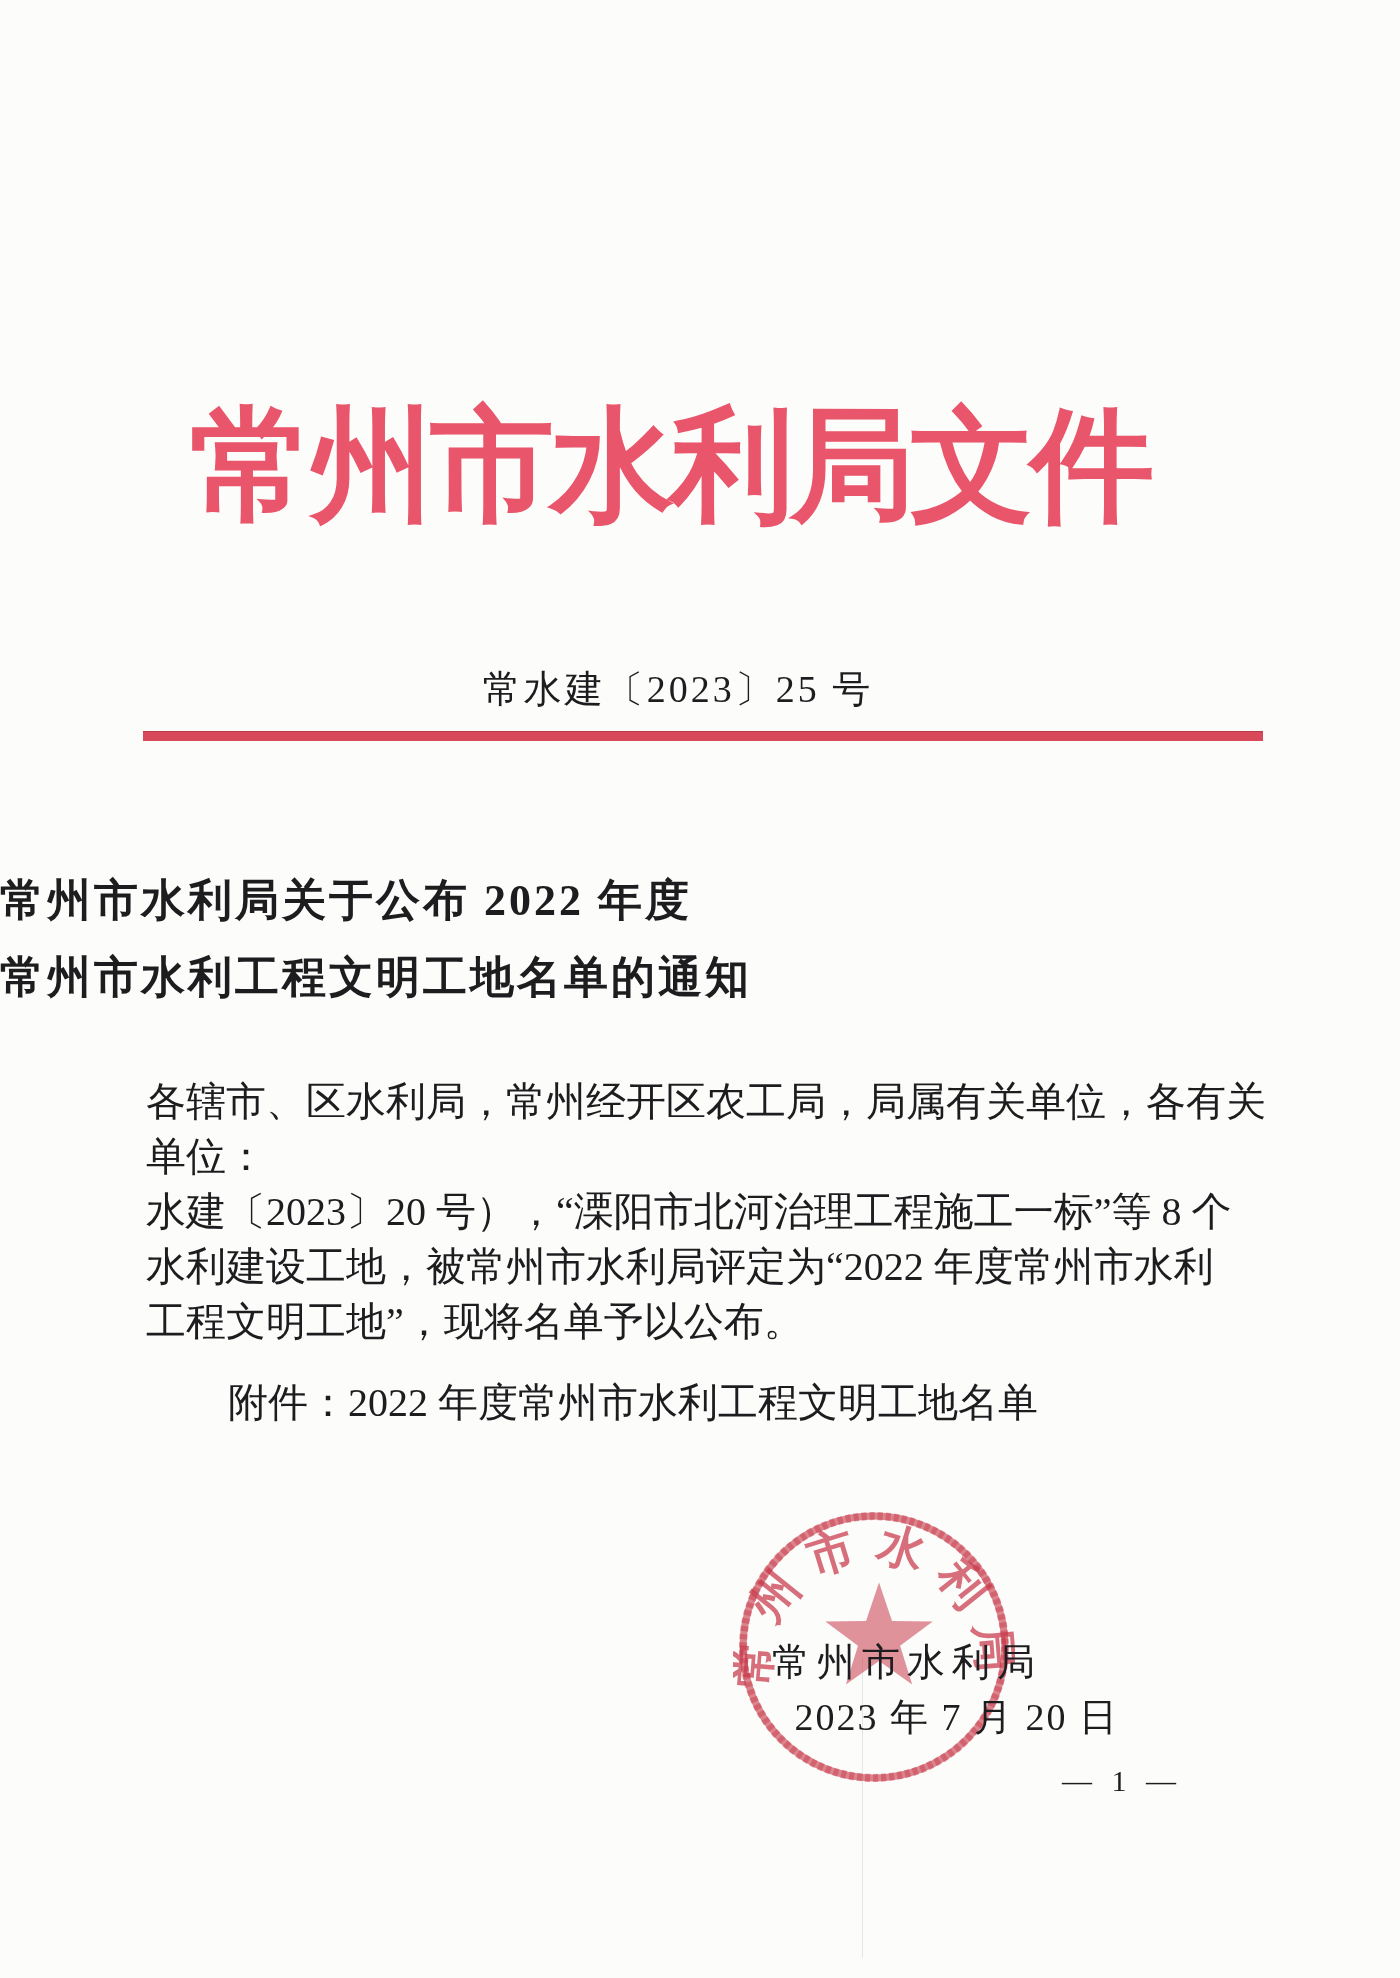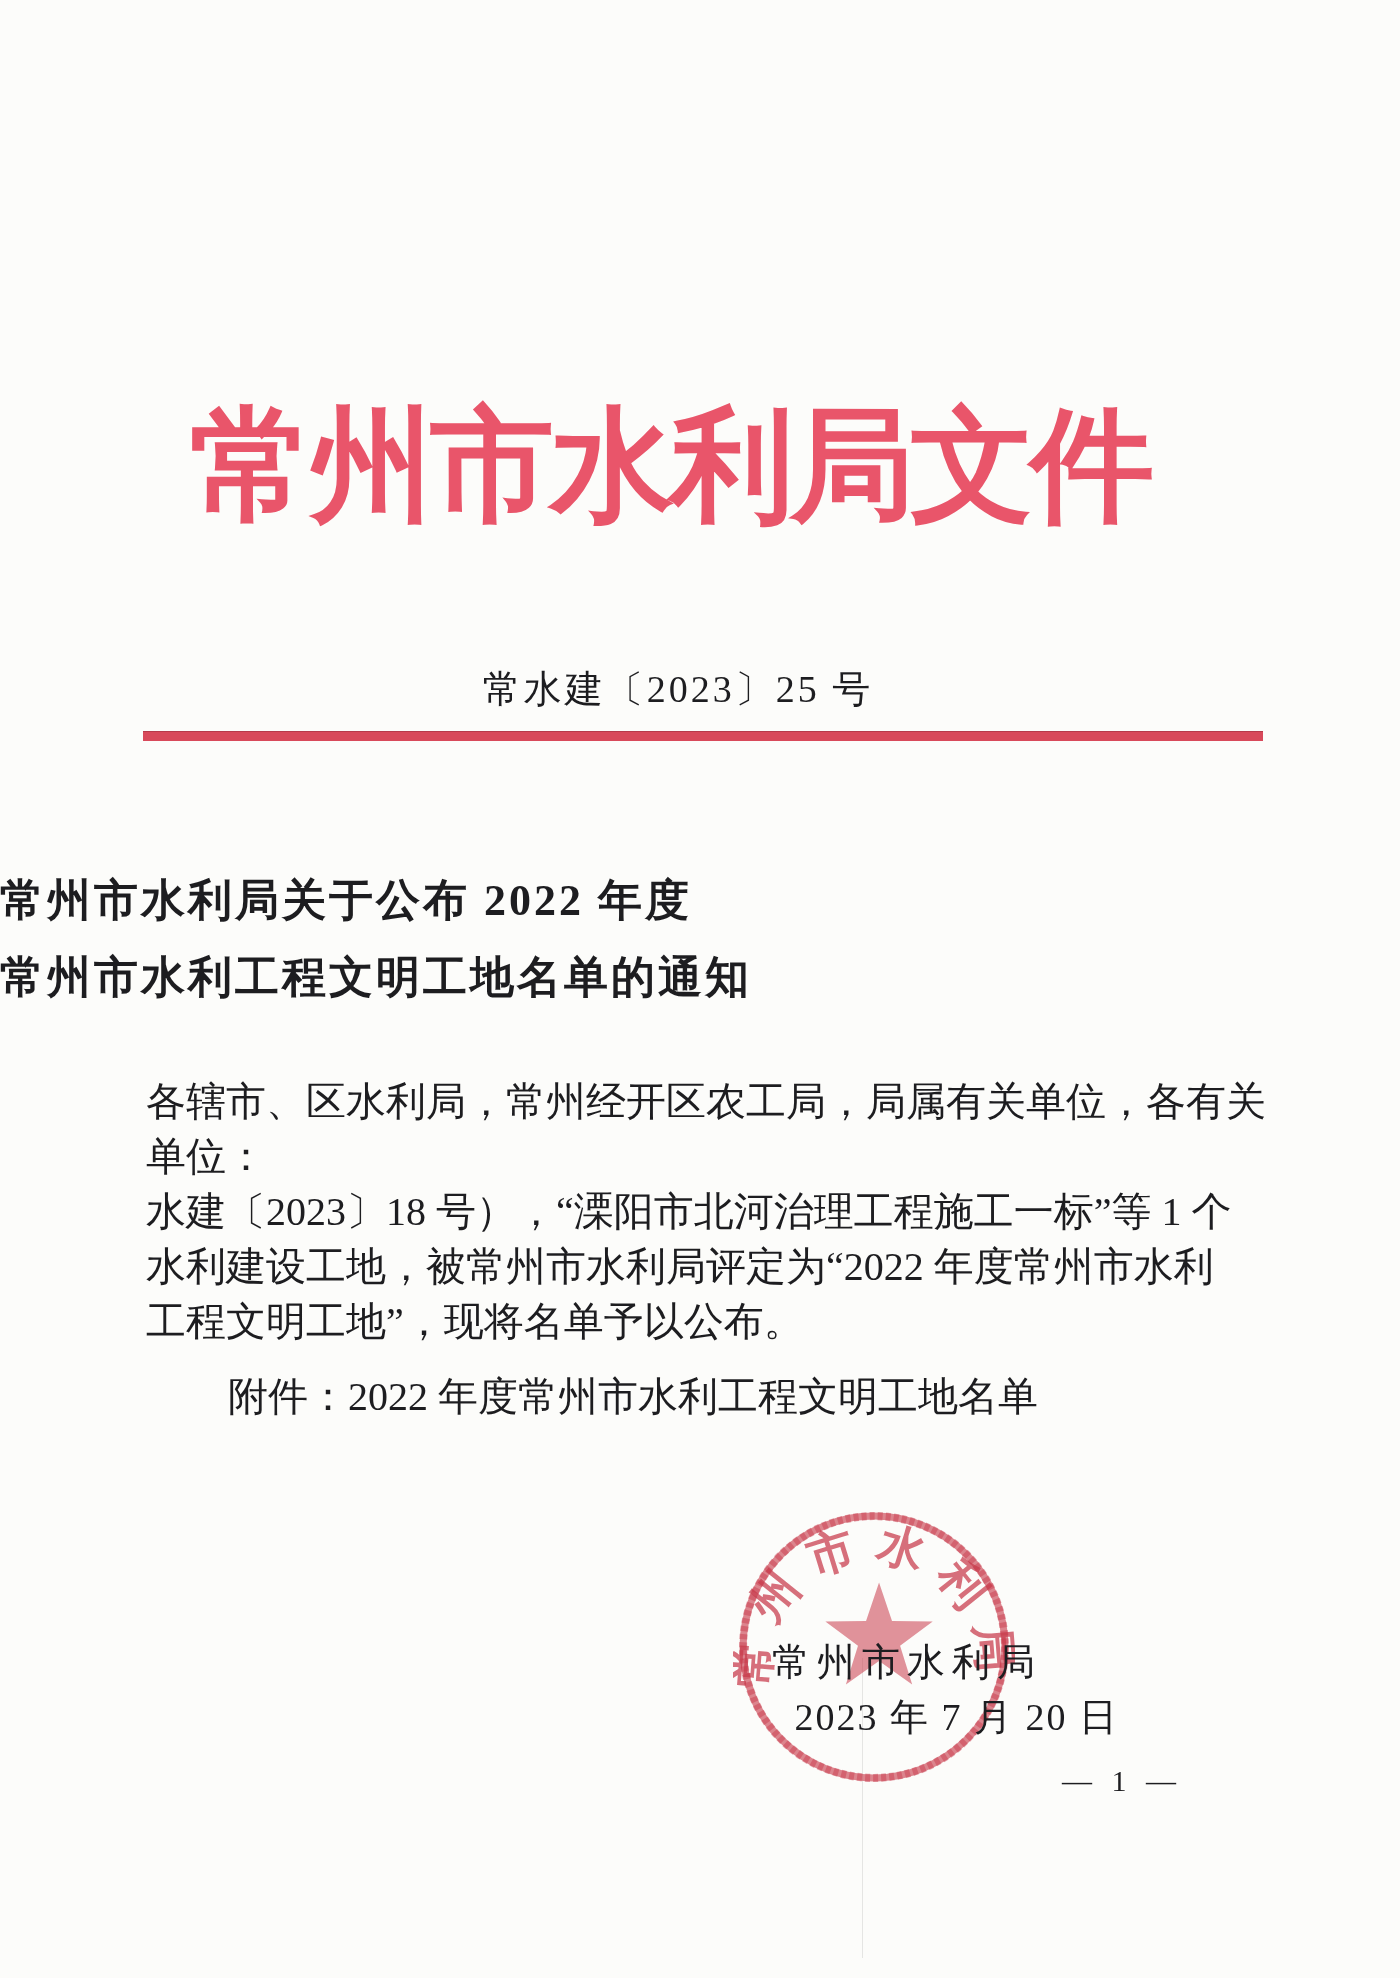--- a/index.html
+++ b/index.html
@@ -145,7 +145,7 @@
     <div>
         <div class="body-line">各辖市、区水利局，常州经开区农工局，局属有关单位，各有关</div>
         <div class="body-line">单位：</div>
-        <div class="body-line">水建〔2023〕18 号），“溧阳市北河治理工程施工一标”等 1 个</div>
+        <div class="body-line">水建〔2023〕20 号），“溧阳市北河治理工程施工一标”等 8 个</div>
         <div class="body-line">水利建设工地，被常州市水利局评定为“2022 年度常州市水利</div>
         <div class="body-line">工程文明工地”，现将名单予以公布。</div>
       </div>

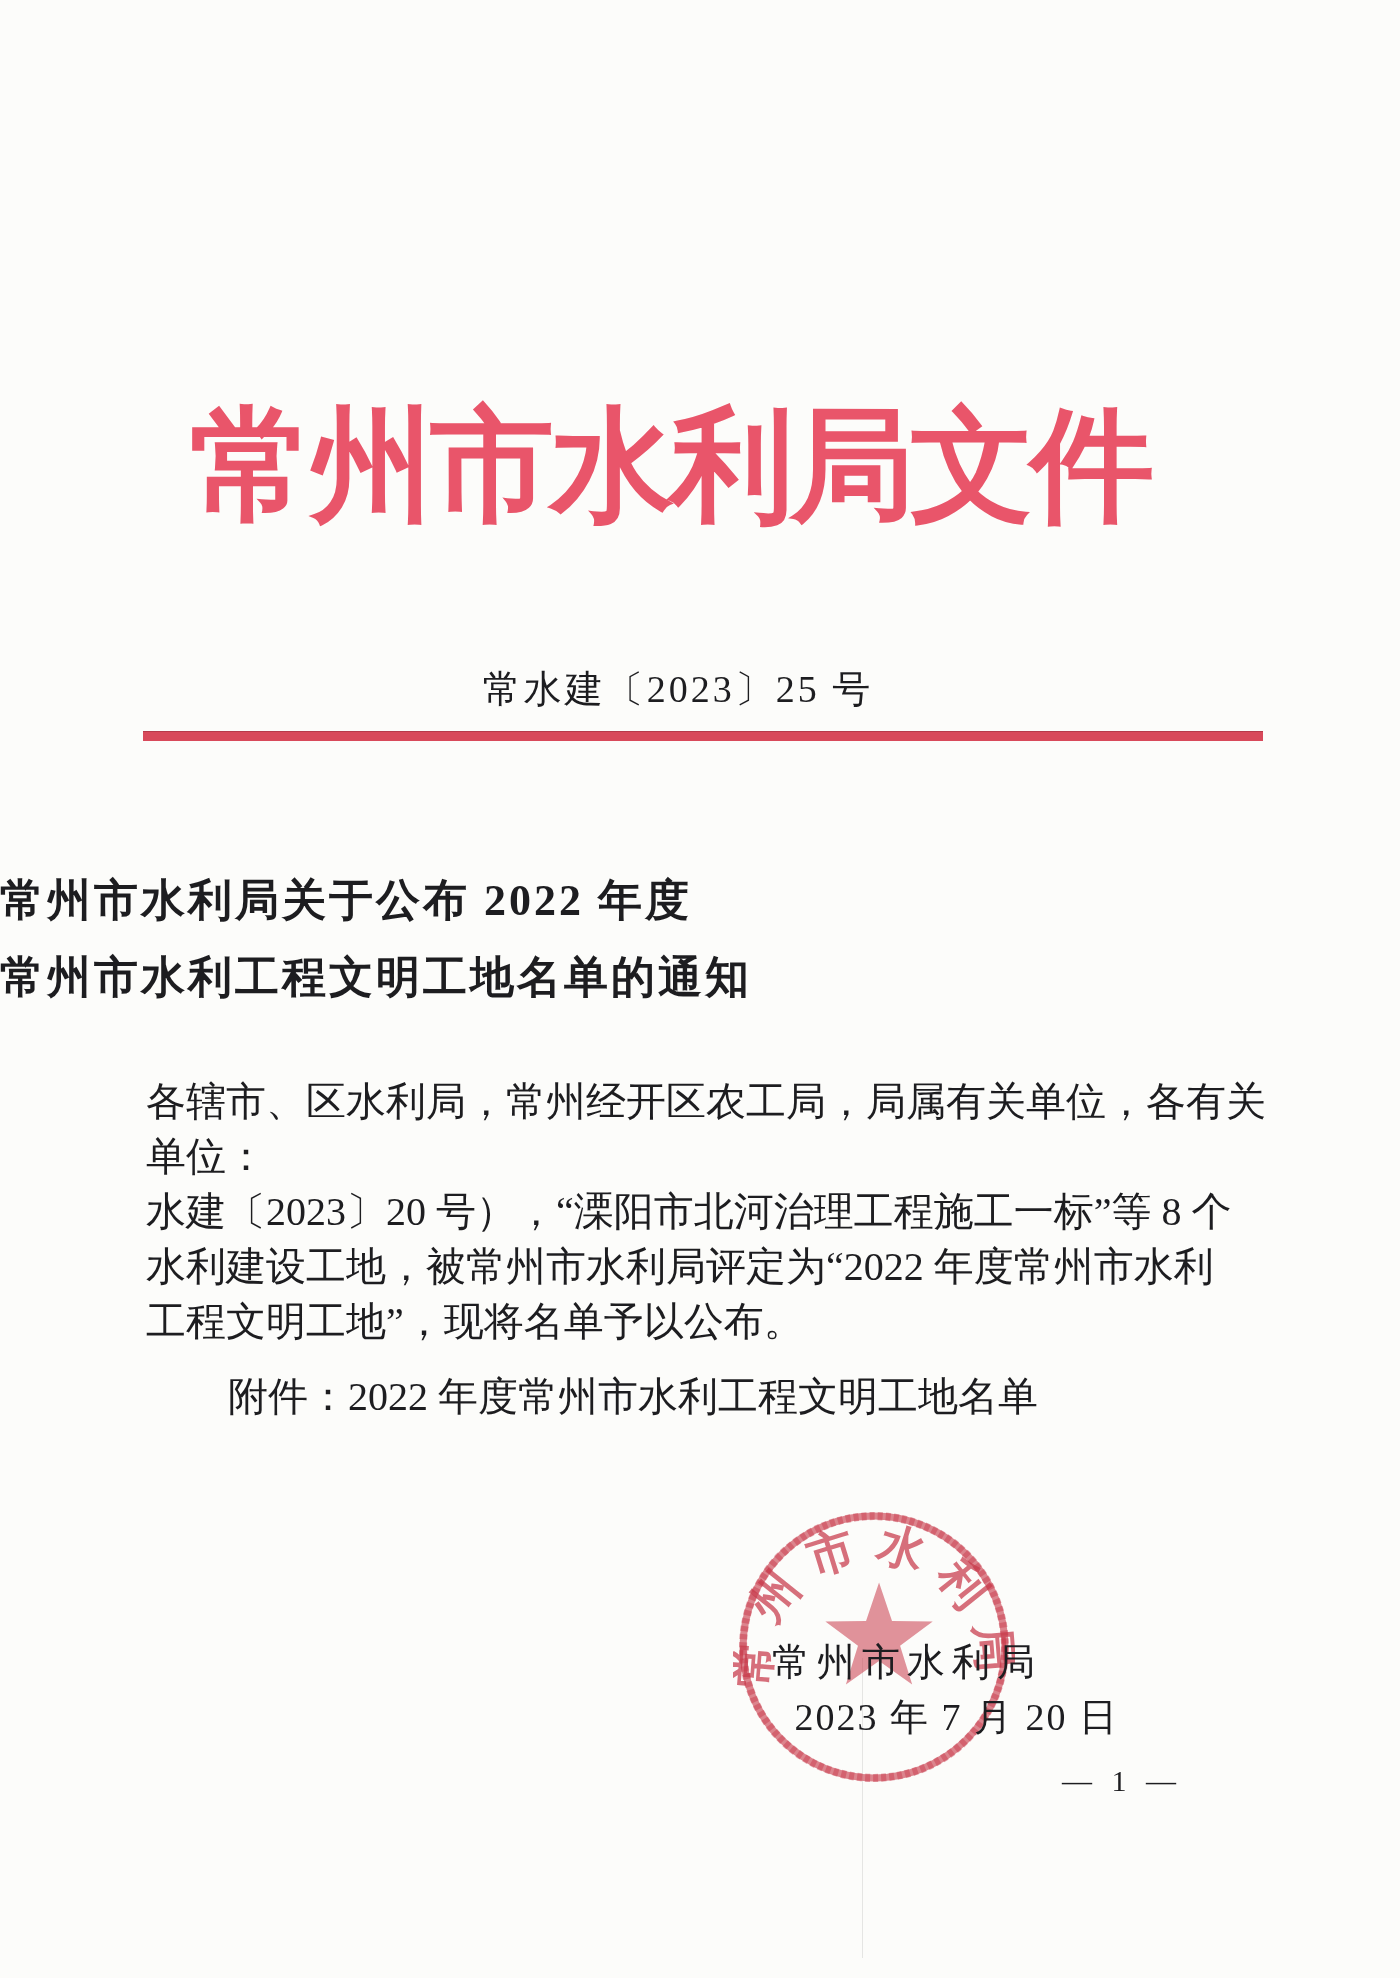--- a/index.html
+++ b/index.html
@@ -73,7 +73,7 @@
   .body-line { white-space: nowrap; }
   .body-line.indent { text-indent: 82px; }
   .attachment-line {
-    margin-top: 20px;
+    margin-top: 26px;
     text-indent: 82px;
     white-space: nowrap;
   }

